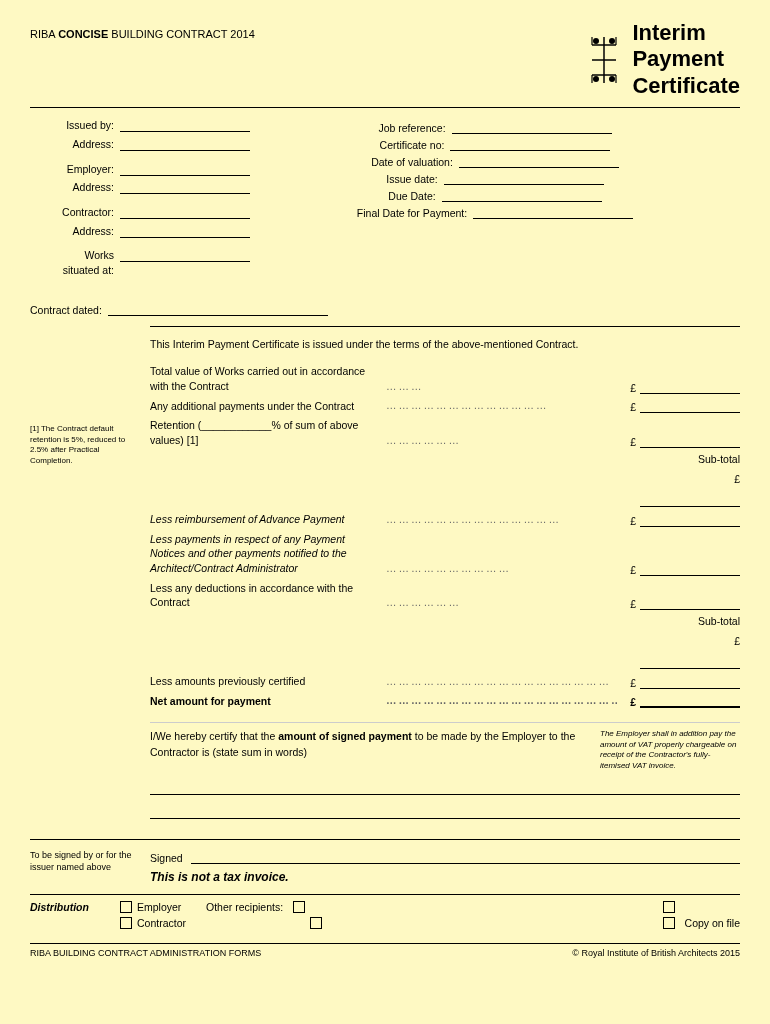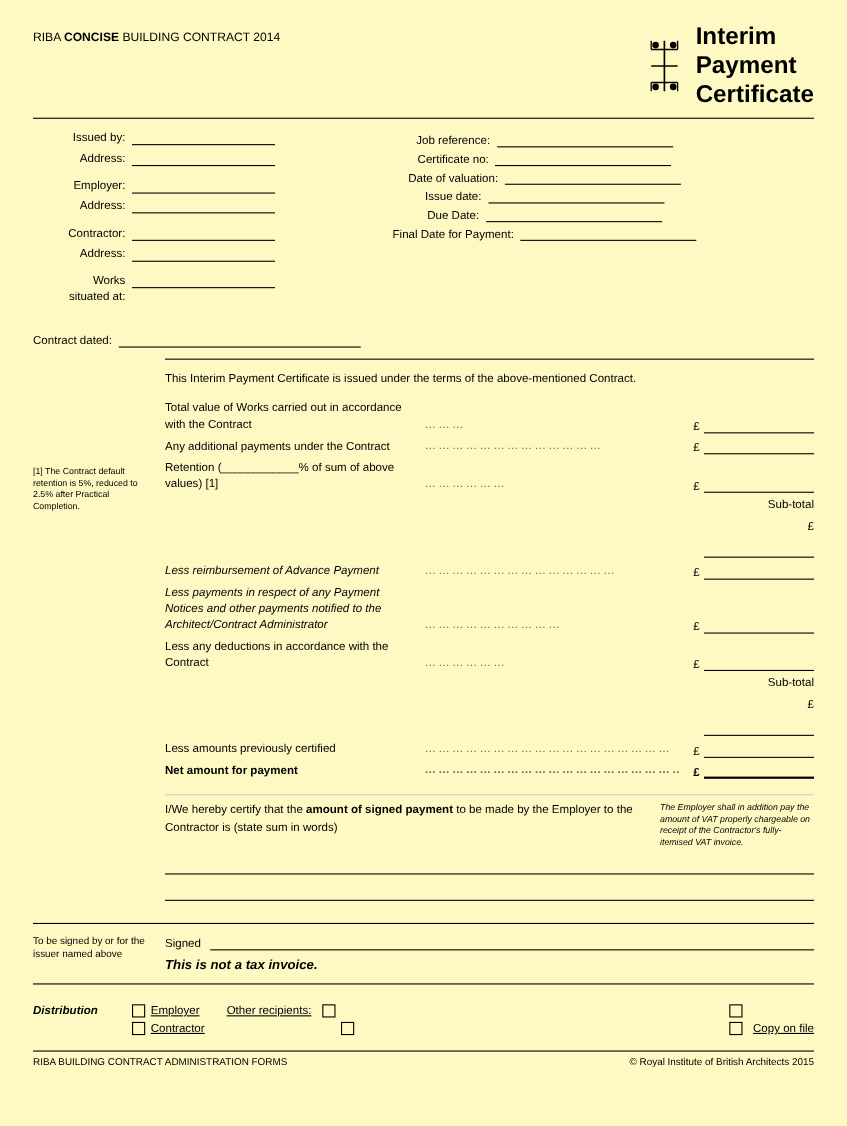--- a/index.html
+++ b/index.html
@@ -266,7 +266,7 @@
     .distribution-section {
       margin-top: 10px;
       border-top: 1px solid #000;
-      padding-top: 18px;
+      padding-top: 6px;
       display: flex;
       align-items: flex-start;
       gap: 10px;

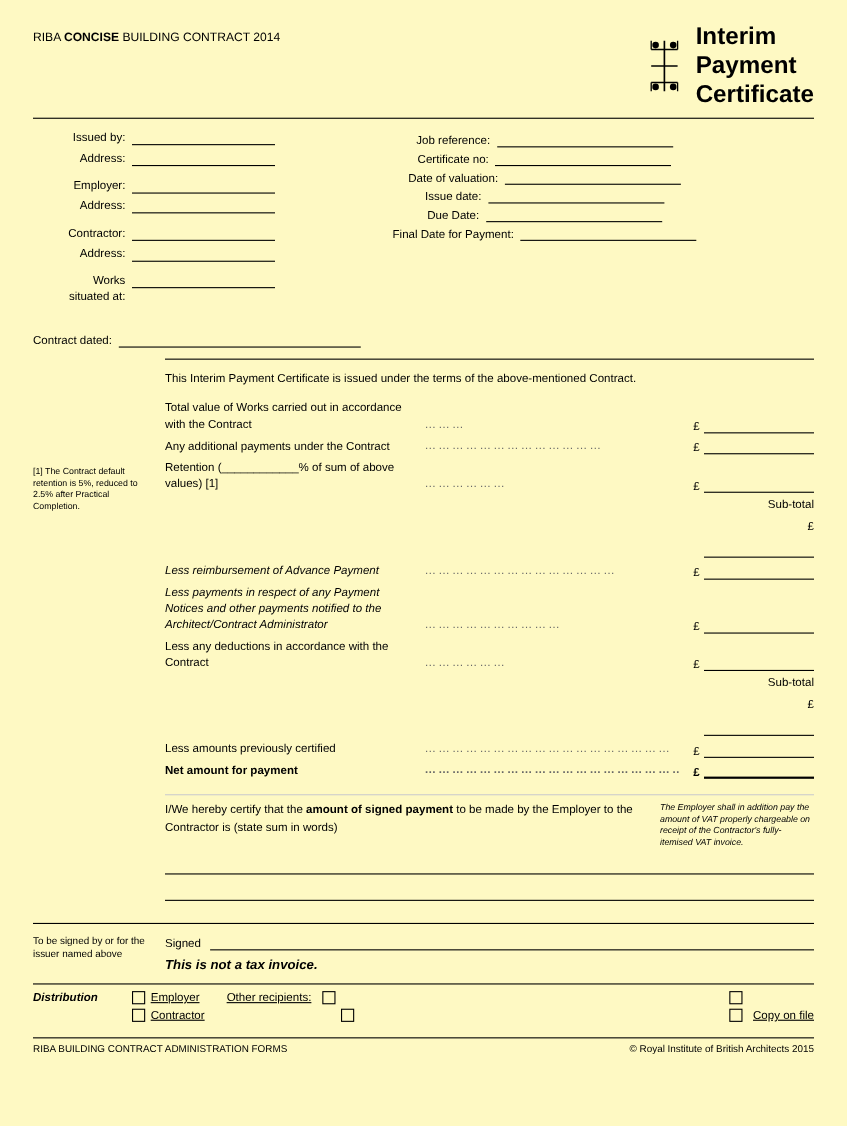--- a/index.html
+++ b/index.html
@@ -283,7 +283,6 @@
       gap: 20px;
       align-items: flex-start;
       flex: 1;
-      text-decoration: underline;
     }
     .dist-col {
       display: flex;

